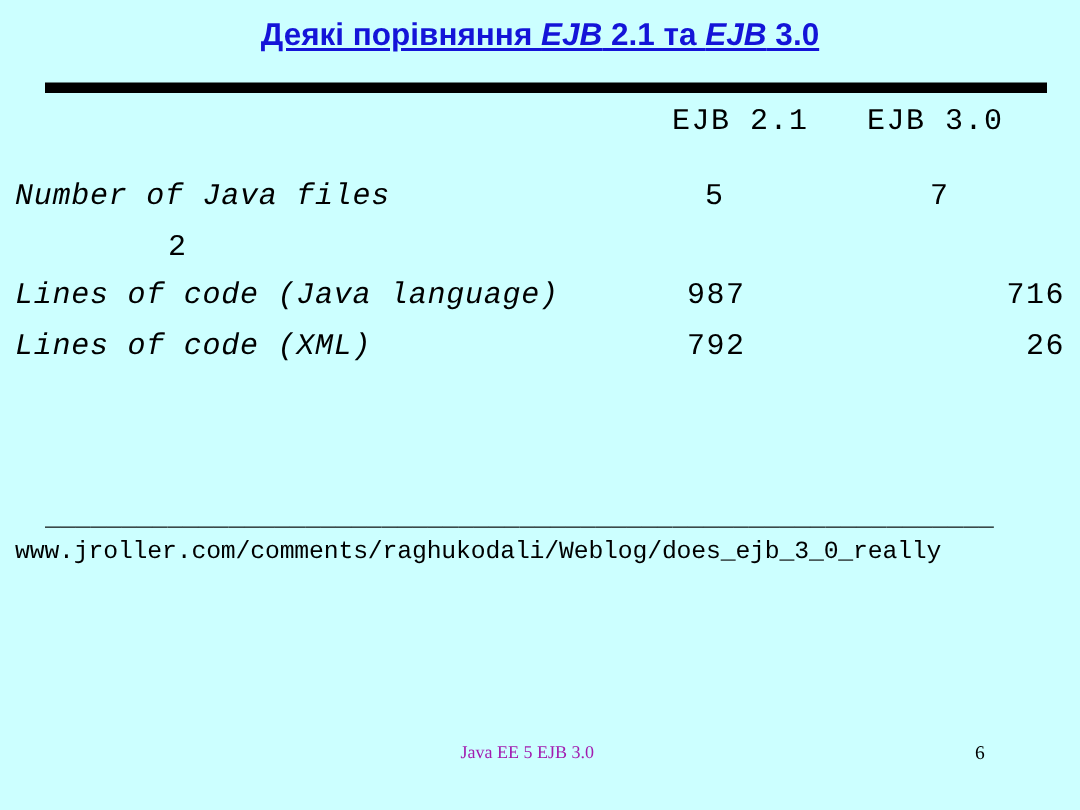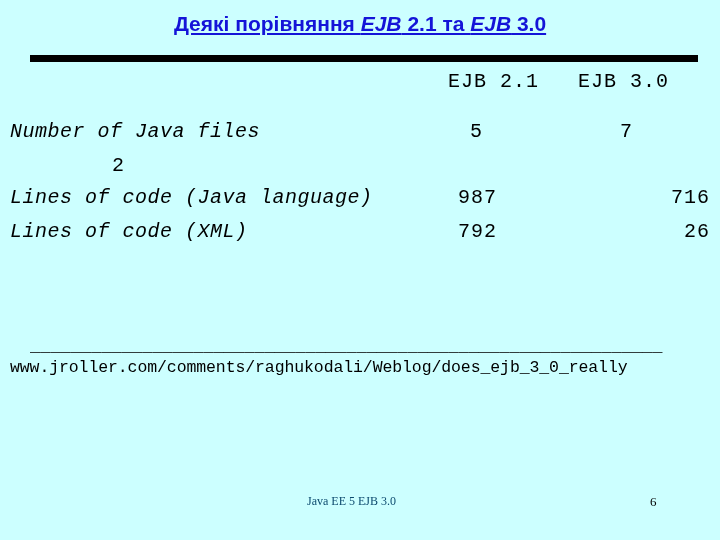--- a/index.html
+++ b/index.html
@@ -159,7 +159,7 @@
     top: 0;
     font-family: "Liberation Serif", serif;
     font-size: 12px;
-    color: #0c4a6e;
+    color: #a21caf;
     white-space: nowrap;
     text-align: center;
   }

